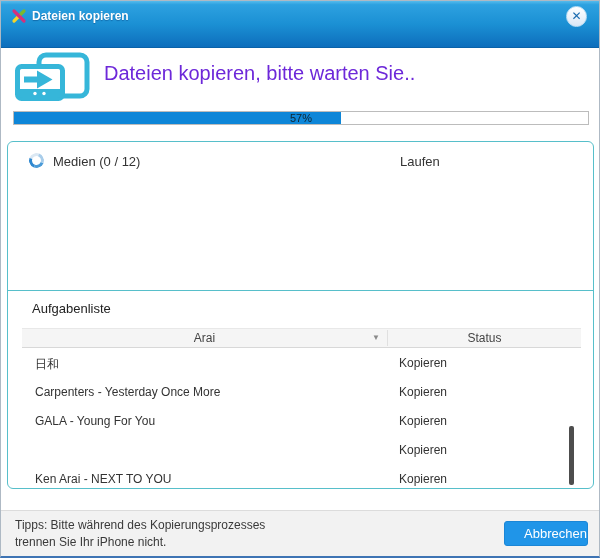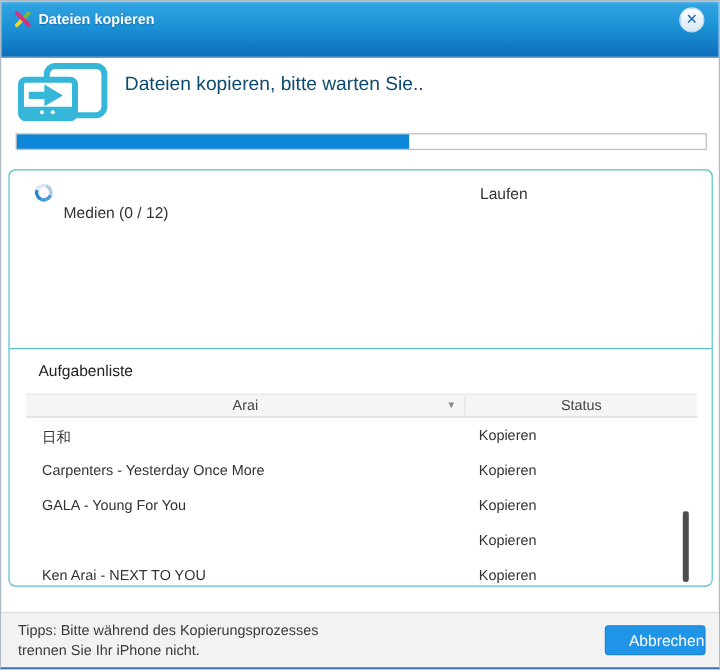--- a/index.html
+++ b/index.html
@@ -39,7 +39,7 @@
   .devices-icon { position: absolute; left: 13px; top: 51px; width: 78px; height: 50px; }
   .heading {
     position: absolute; left: 103px; top: 61px;
-    font-size: 16px; color: #0c4a6e;
+    font-size: 20px; color: #6d28d9;
   }
 
   

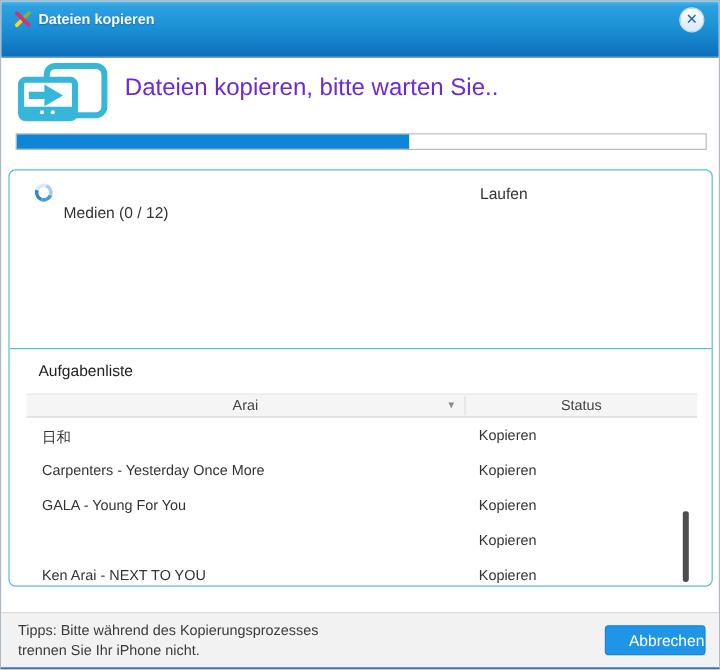--- a/index.html
+++ b/index.html
@@ -147,6 +147,7 @@
 
   <div class="progress">
     <div class="progress-fill" style="width: 57%;"></div>
+    <div class="progress-label">57%</div>
   </div>
 
   <div class="panel">

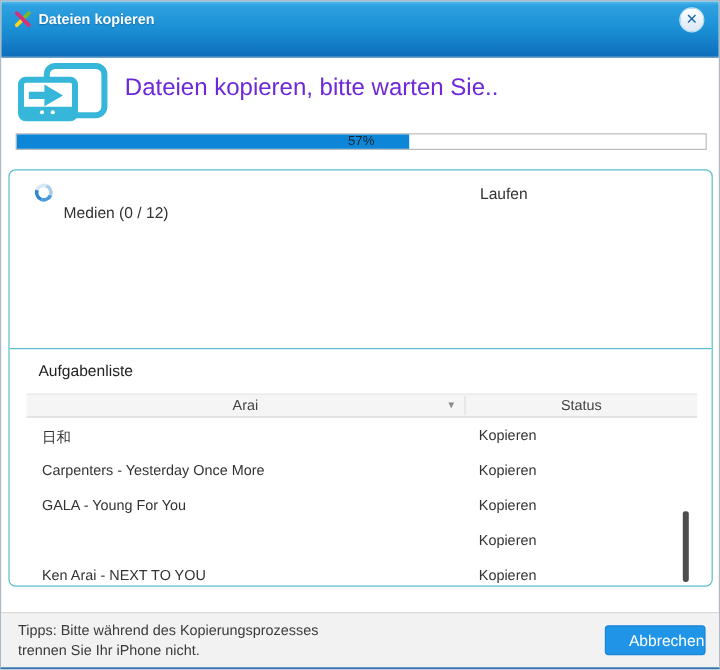--- a/index.html
+++ b/index.html
@@ -72,7 +72,7 @@
     border-color: #dbe8f3 #a9cdea #4b9bd8 #2f88d0; 
     transform: rotate(-25deg);
   }
-  .task-name { position: absolute; left: 45px; top: 12px; font-size: 13px; color: #333; margin-top: 16px; }
+  .task-name { position: absolute; left: 45px; top: 12px; font-size: 13px; color: #333; }
   .task-status { position: absolute; left: 392px; top: 12px; font-size: 13px; color: #333; }
 
   .tasklist-title { position: absolute; left: 24px; top: 159px; font-size: 13px; color: #222; }

